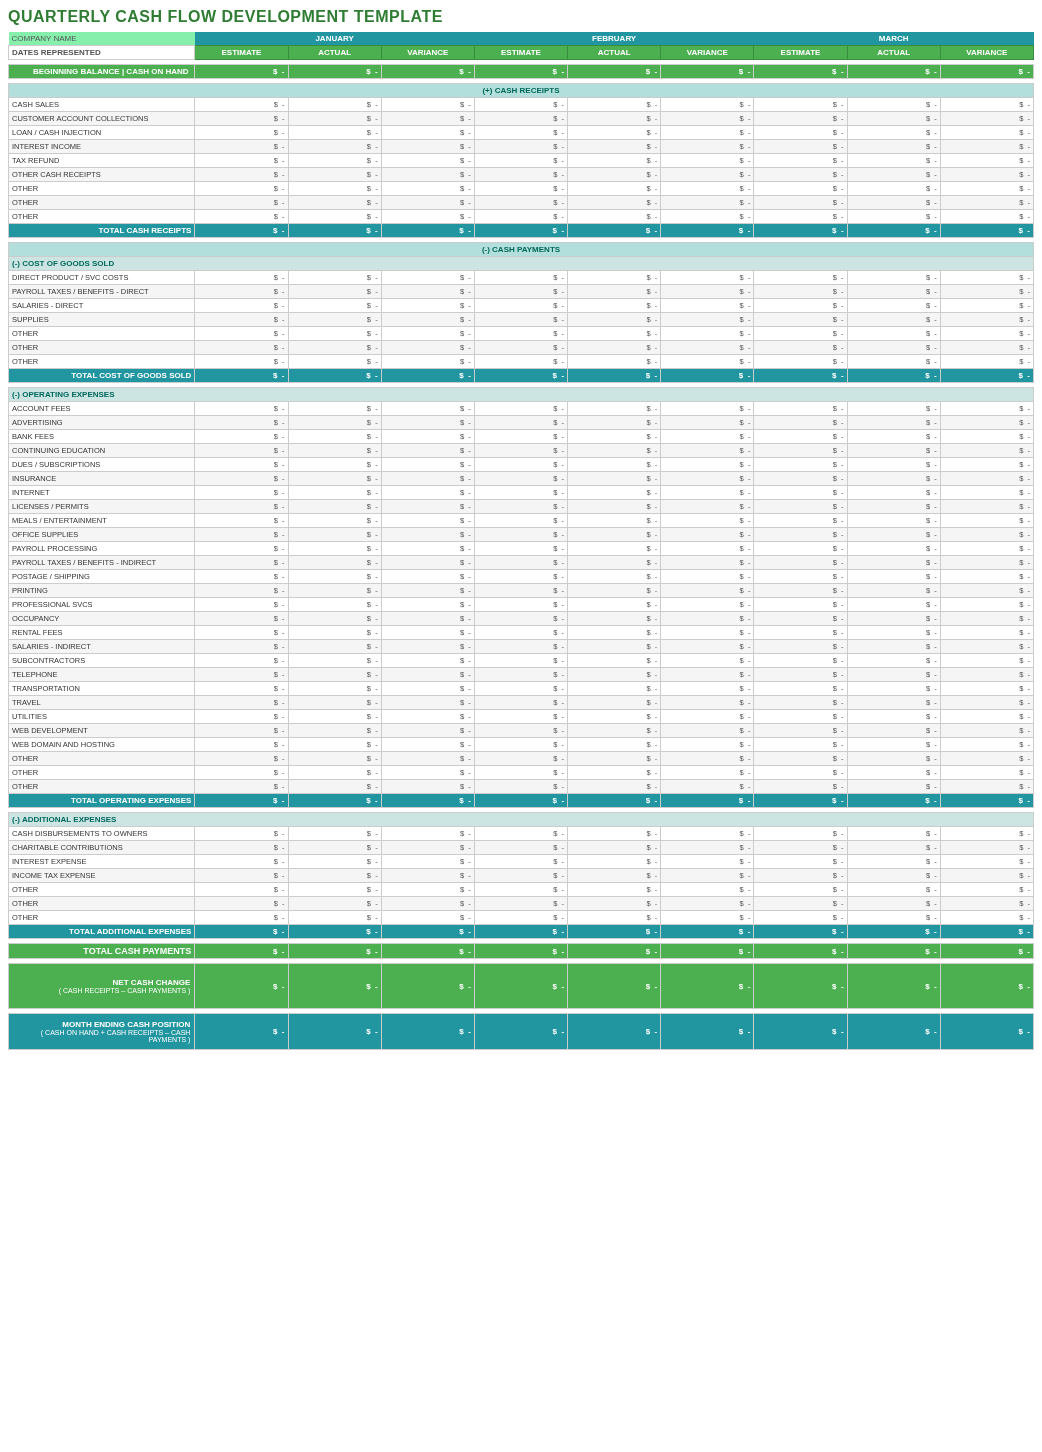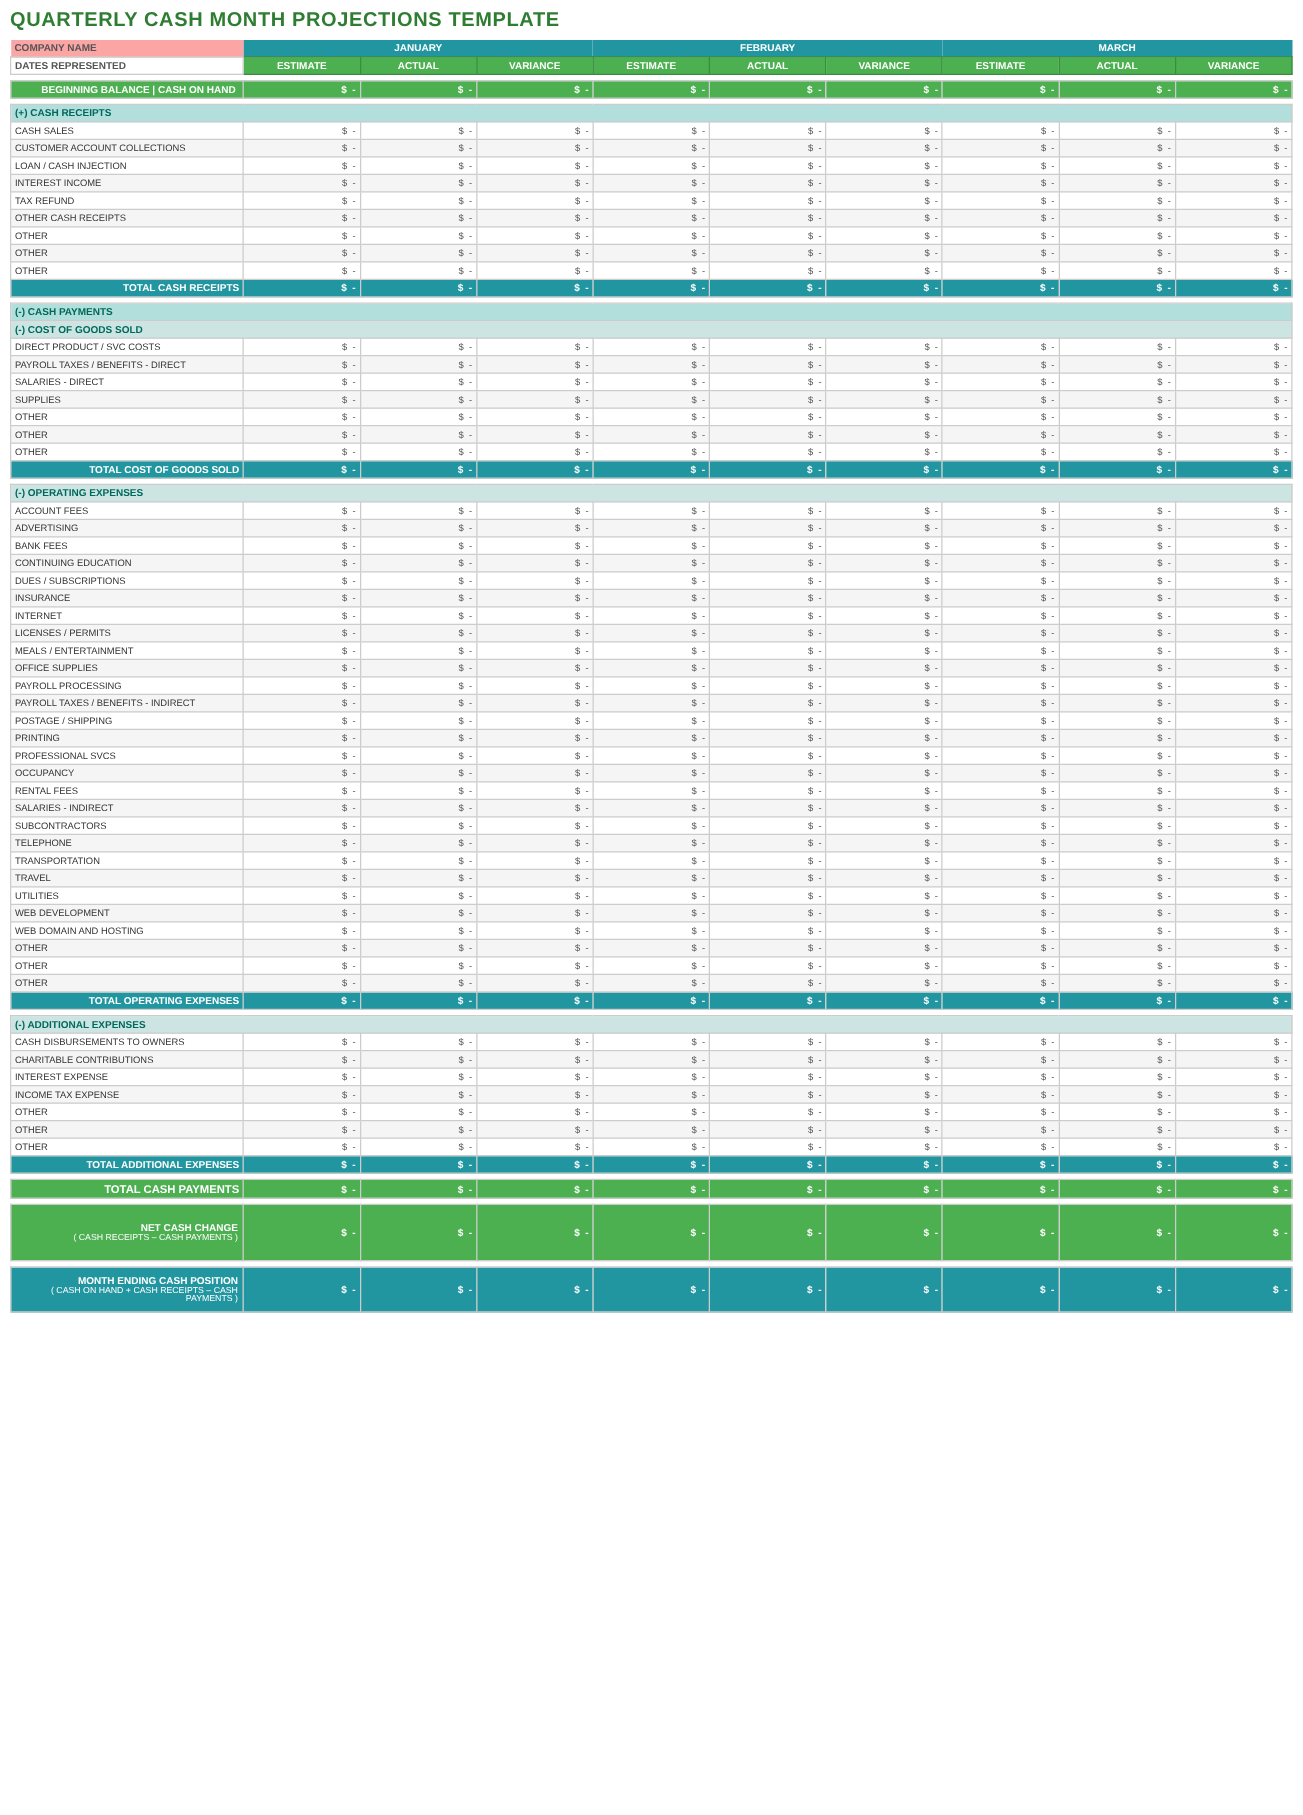--- a/index.html
+++ b/index.html
@@ -162,7 +162,7 @@
 </head>
 <body>
 
-<div class="page-title">QUARTERLY CASH MONTH PROJECTIONS TEMPLATE</div>
+<div class="page-title">QUARTERLY CASH FLOW DEVELOPMENT TEMPLATE</div>
 
 <table>
 

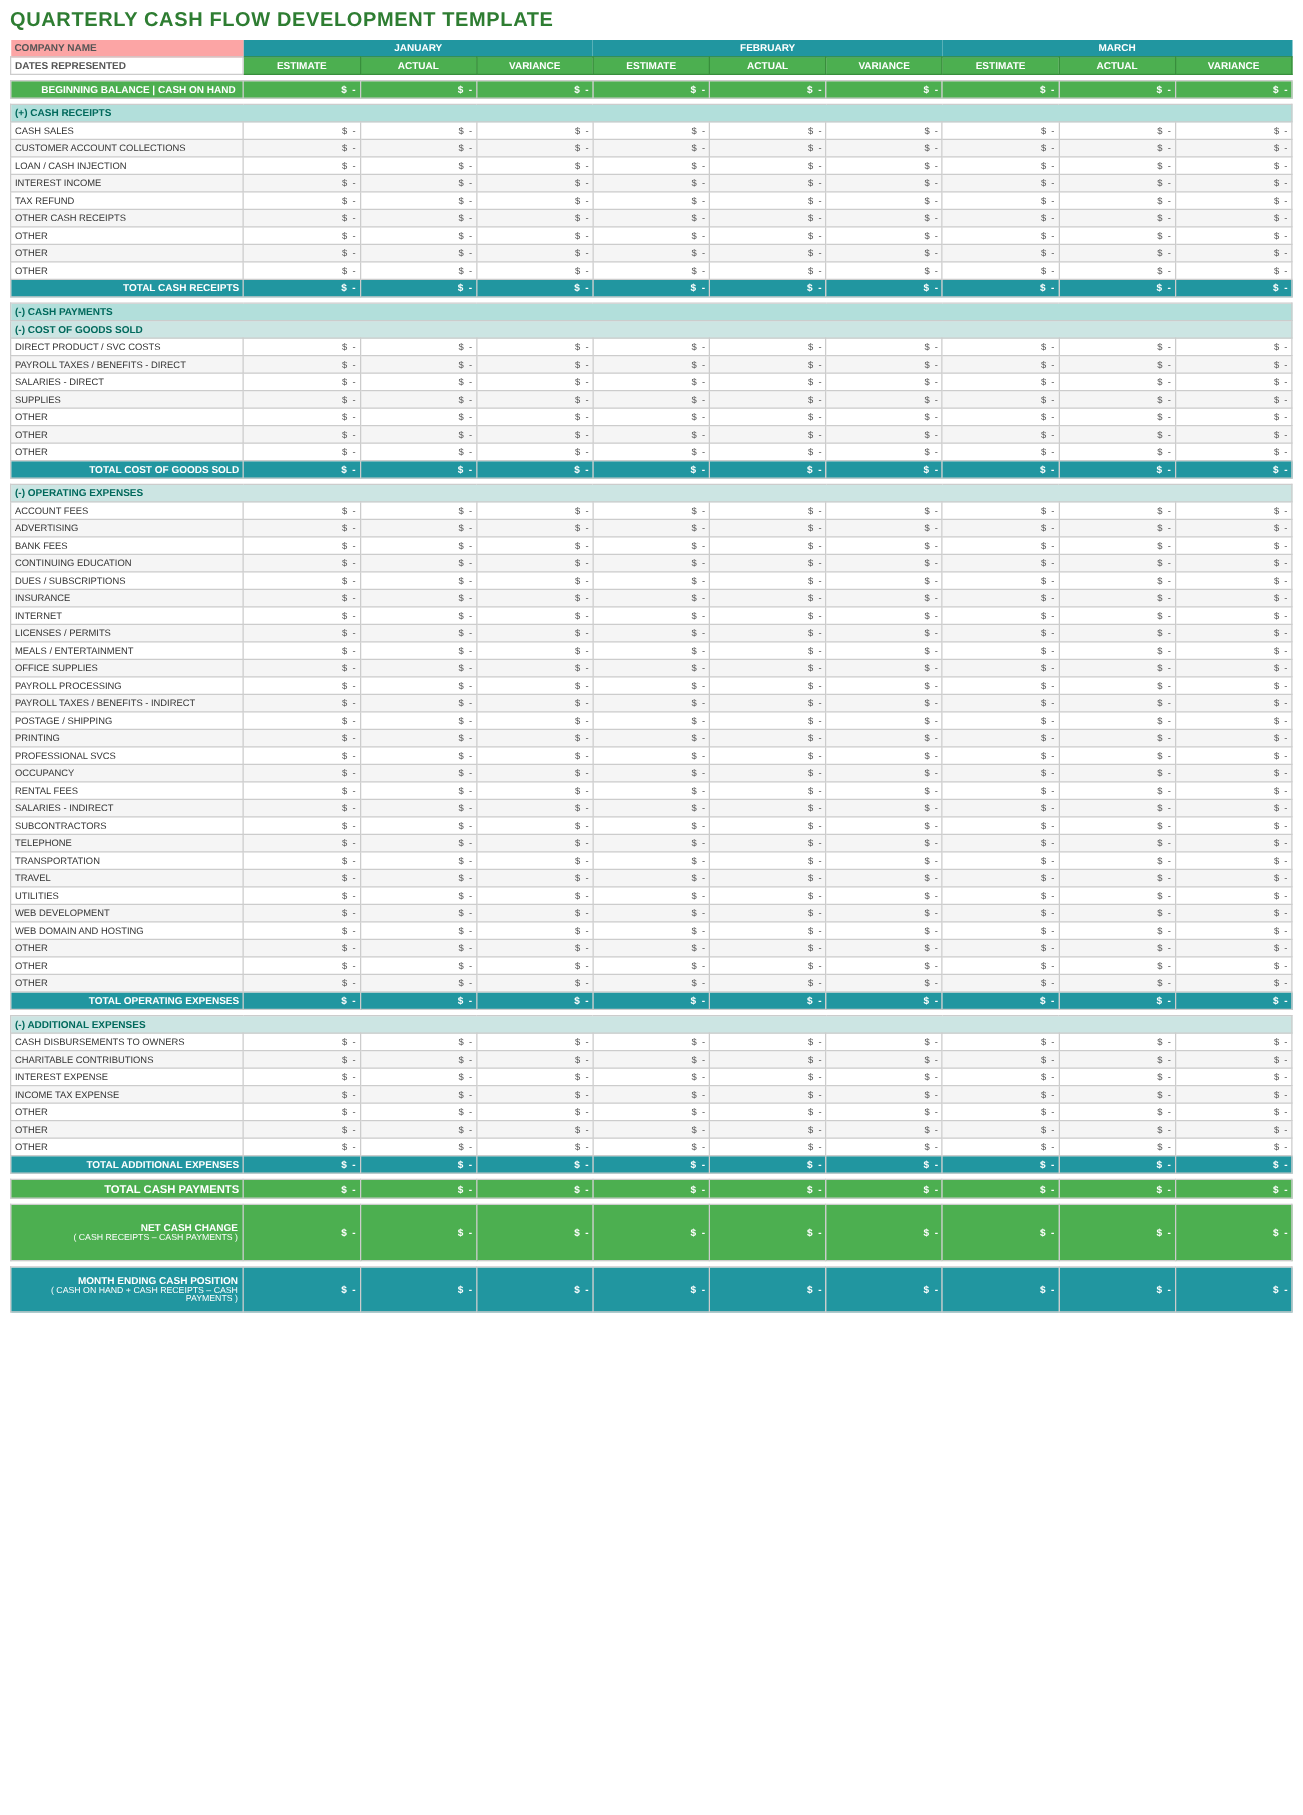--- a/index.html
+++ b/index.html
@@ -29,10 +29,10 @@
     
     .row-header-info td {
       border: none;
-      background: #fca5a5;
+      background: #86efac;
       font-size: 8px;
       color: #555;
-      font-weight: bold;
+      font-weight: normal;
       text-transform: uppercase;
     }
     

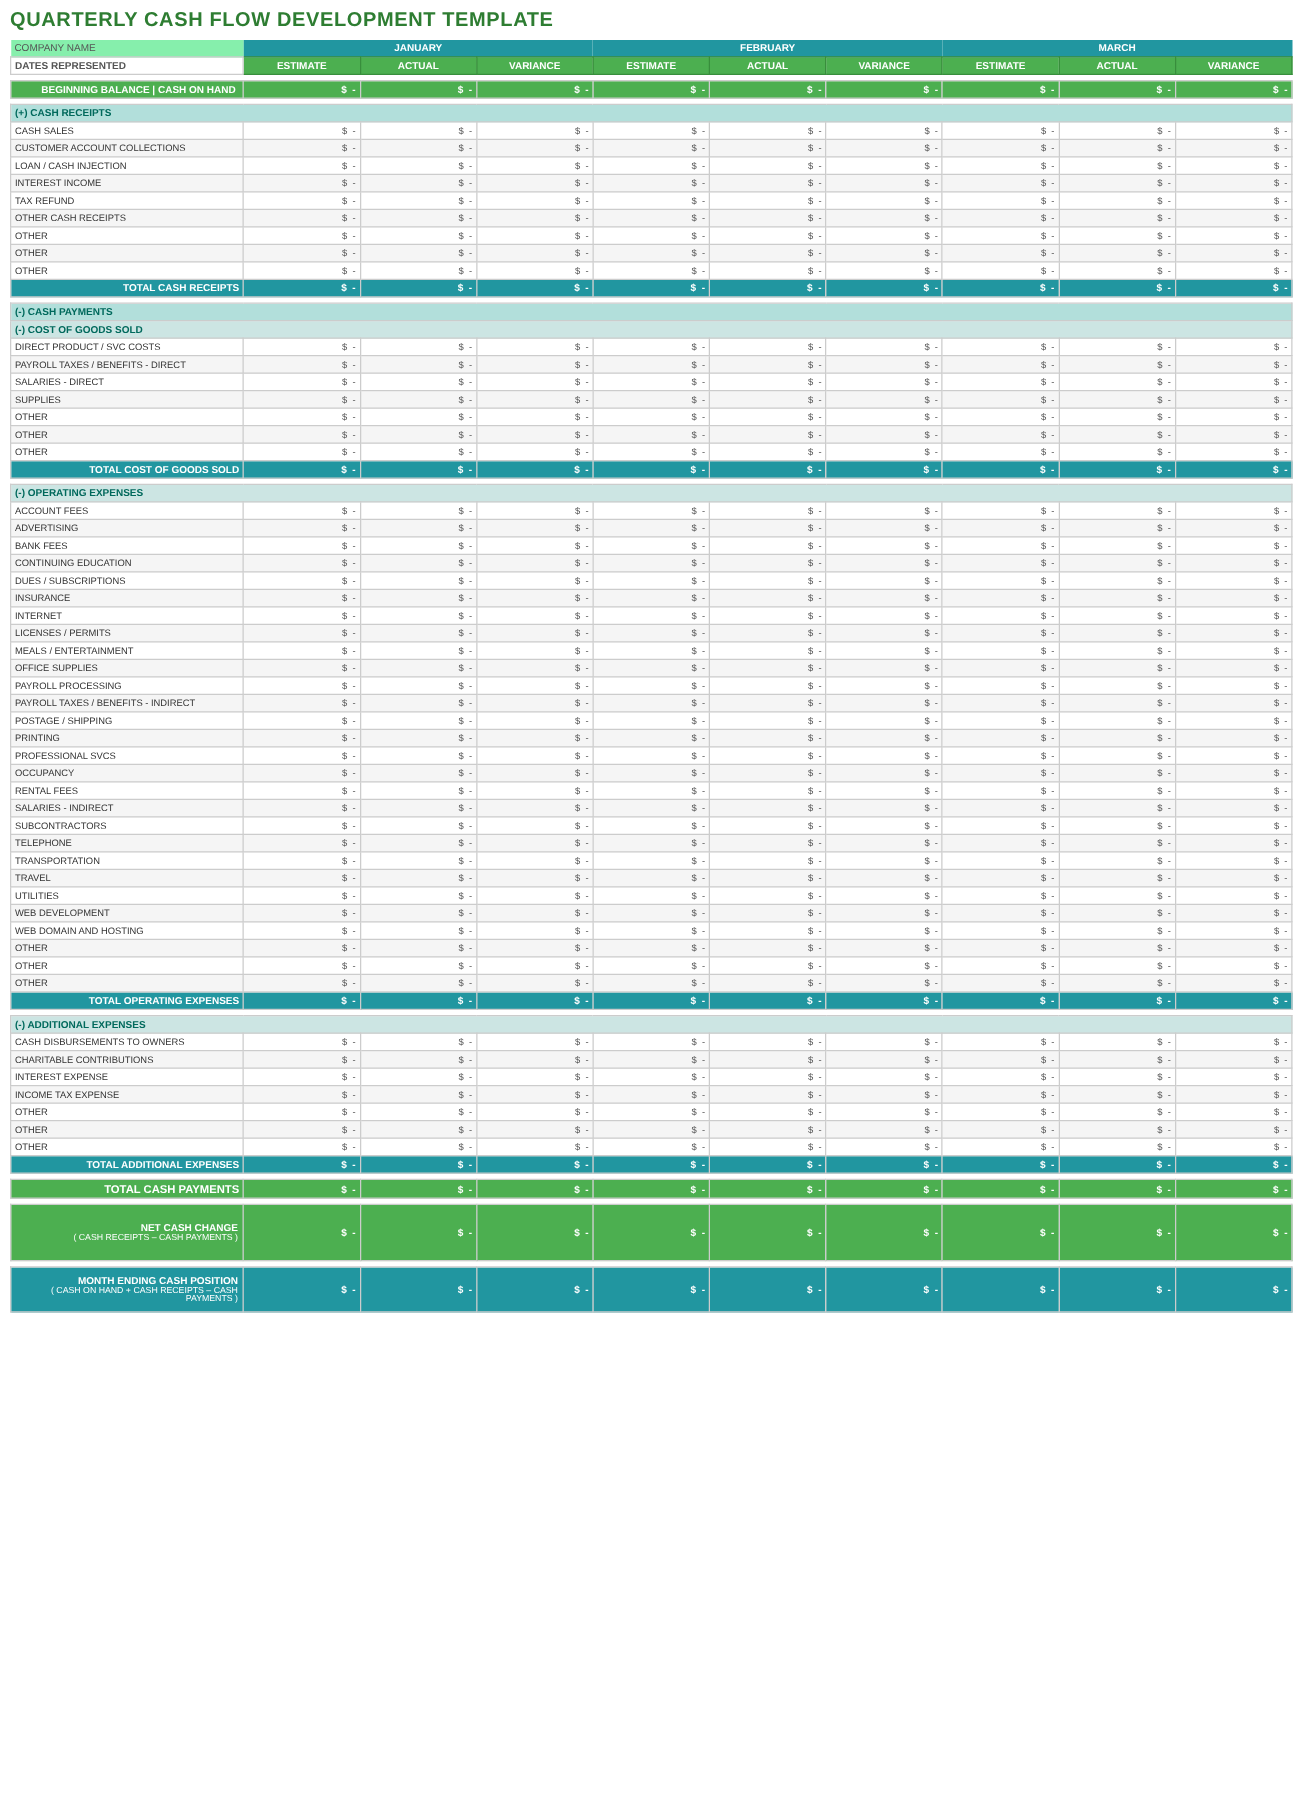--- a/index.html
+++ b/index.html
@@ -59,6 +59,7 @@
       font-weight: bold;
       font-size: 8px;
       text-transform: uppercase;
+      text-align: center;
     }
     
     .row-subsection-header td {

